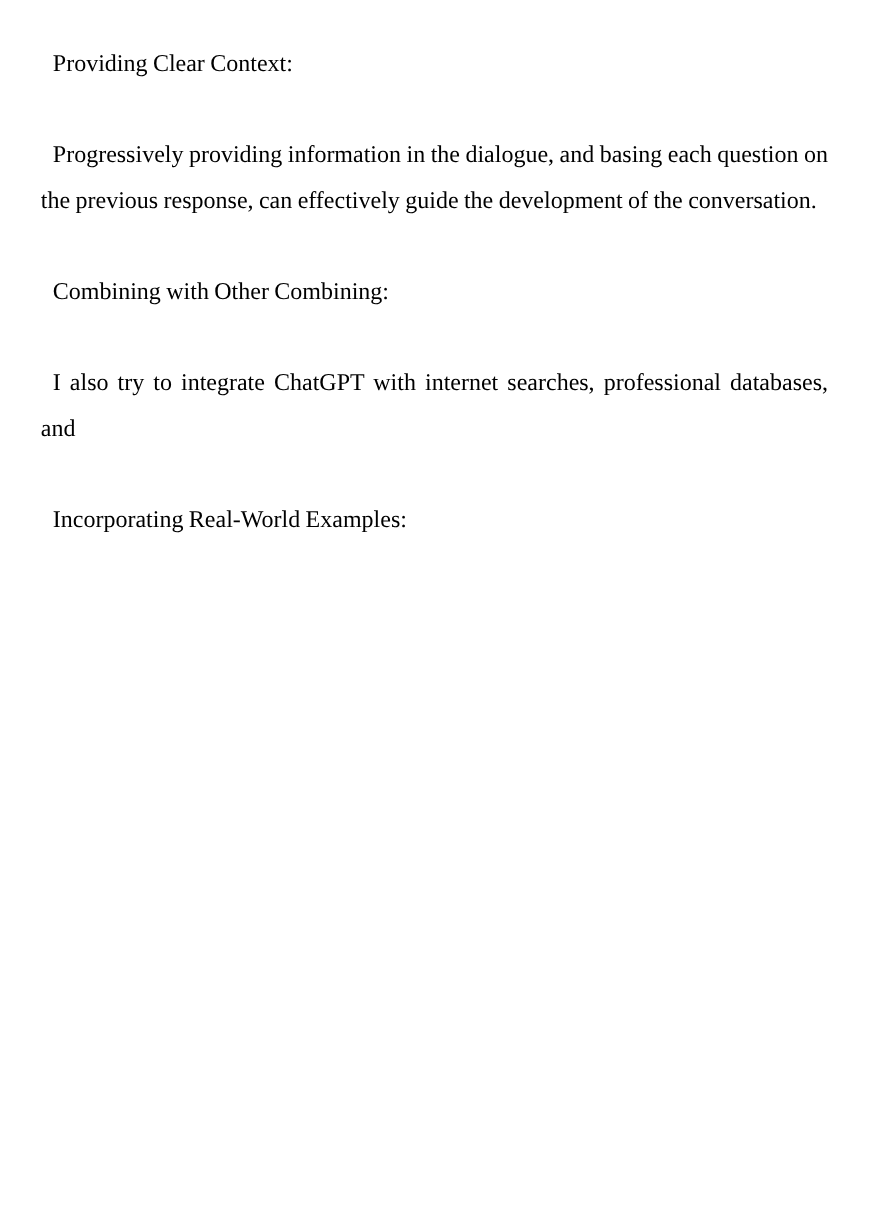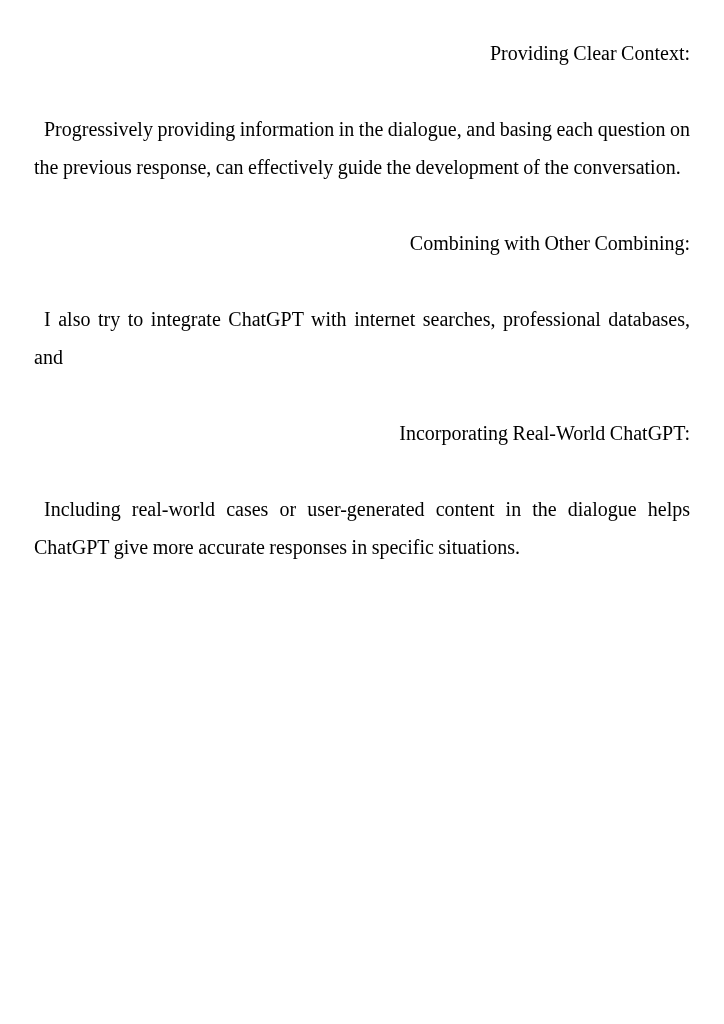--- a/index.html
+++ b/index.html
@@ -26,7 +26,7 @@
   .heading {
     margin: 0 0 38px 0;        
     text-indent: 10px;          
-    text-align: right;
+    text-align: left;
     word-spacing: -0.5px;
   }
   .para {

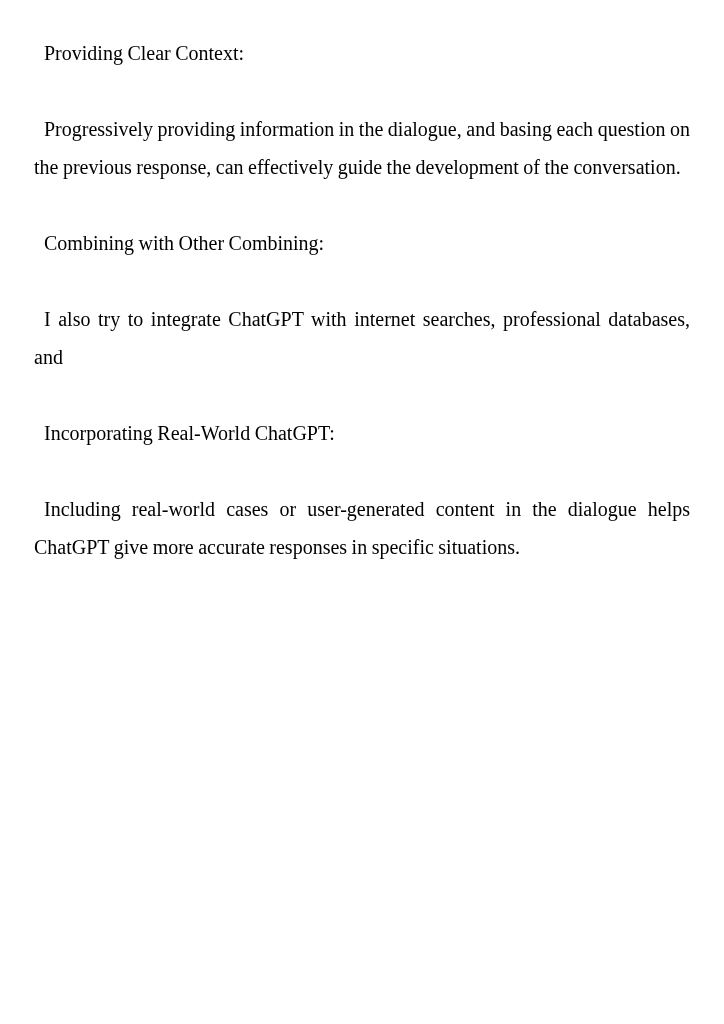--- a/index.html
+++ b/index.html
@@ -67,7 +67,7 @@
   </div>
 
   <div class="section">
-    <div class="heading">Incorporating Real-World ChatGPT:</div>
+    <div class="heading">Incorporating Real-World Examples:</div>
     <div class="para">
       <span class="line line-justified">Including real-world cases or user-generated content in the dialogue helps</span>
       <span class="line line-last">ChatGPT give more accurate responses in specific situations.</span>

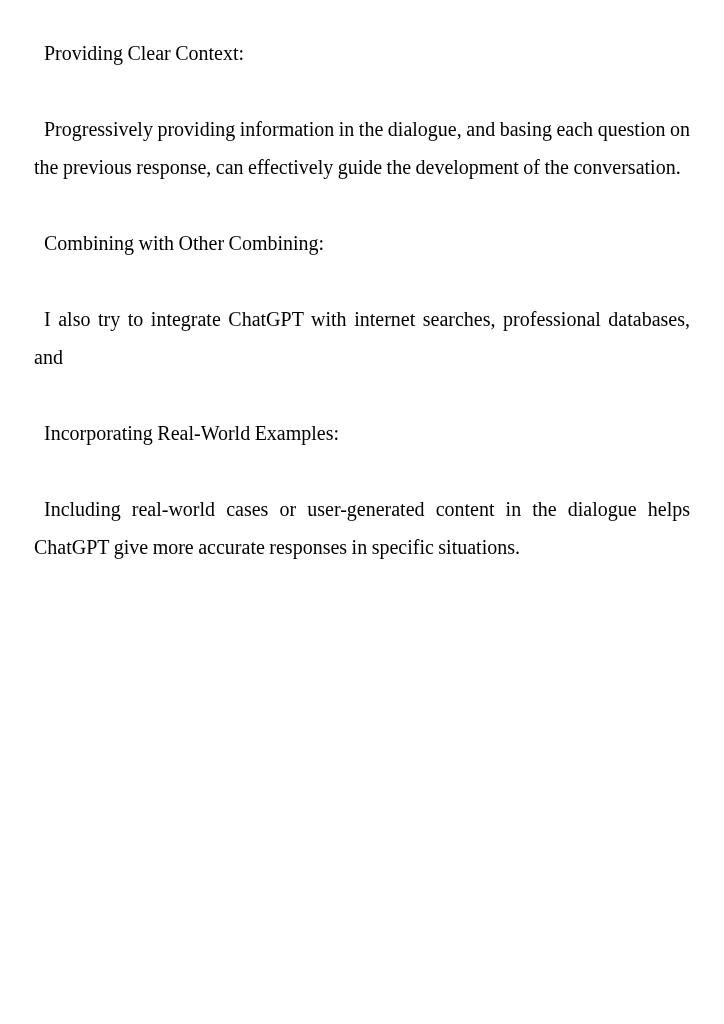--- a/index.html
+++ b/index.html
@@ -68,10 +68,6 @@
 
   <div class="section">
     <div class="heading">Incorporating Real-World Examples:</div>
-    <div class="para">
-      <span class="line line-justified">Including real-world cases or user-generated content in the dialogue helps</span>
-      <span class="line line-last">ChatGPT give more accurate responses in specific situations.</span>
-    </div>
   </div>
 
 </div>

